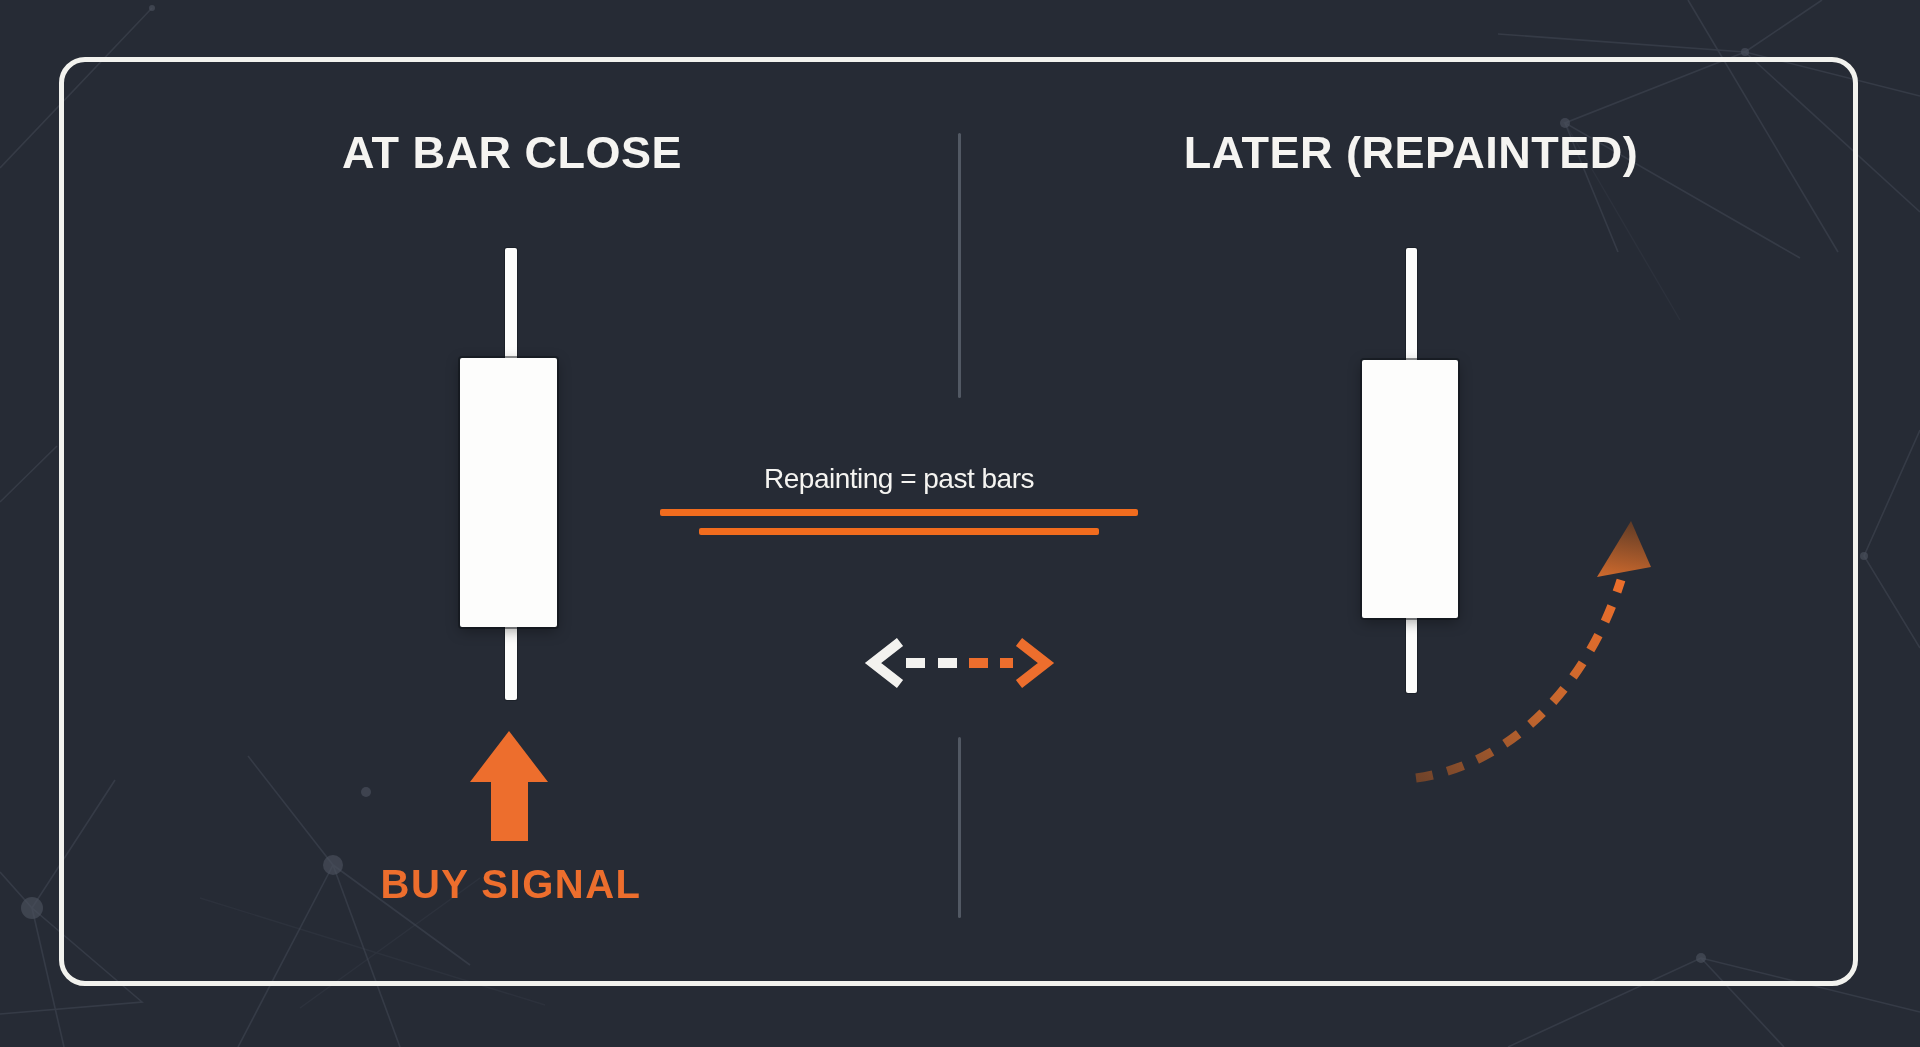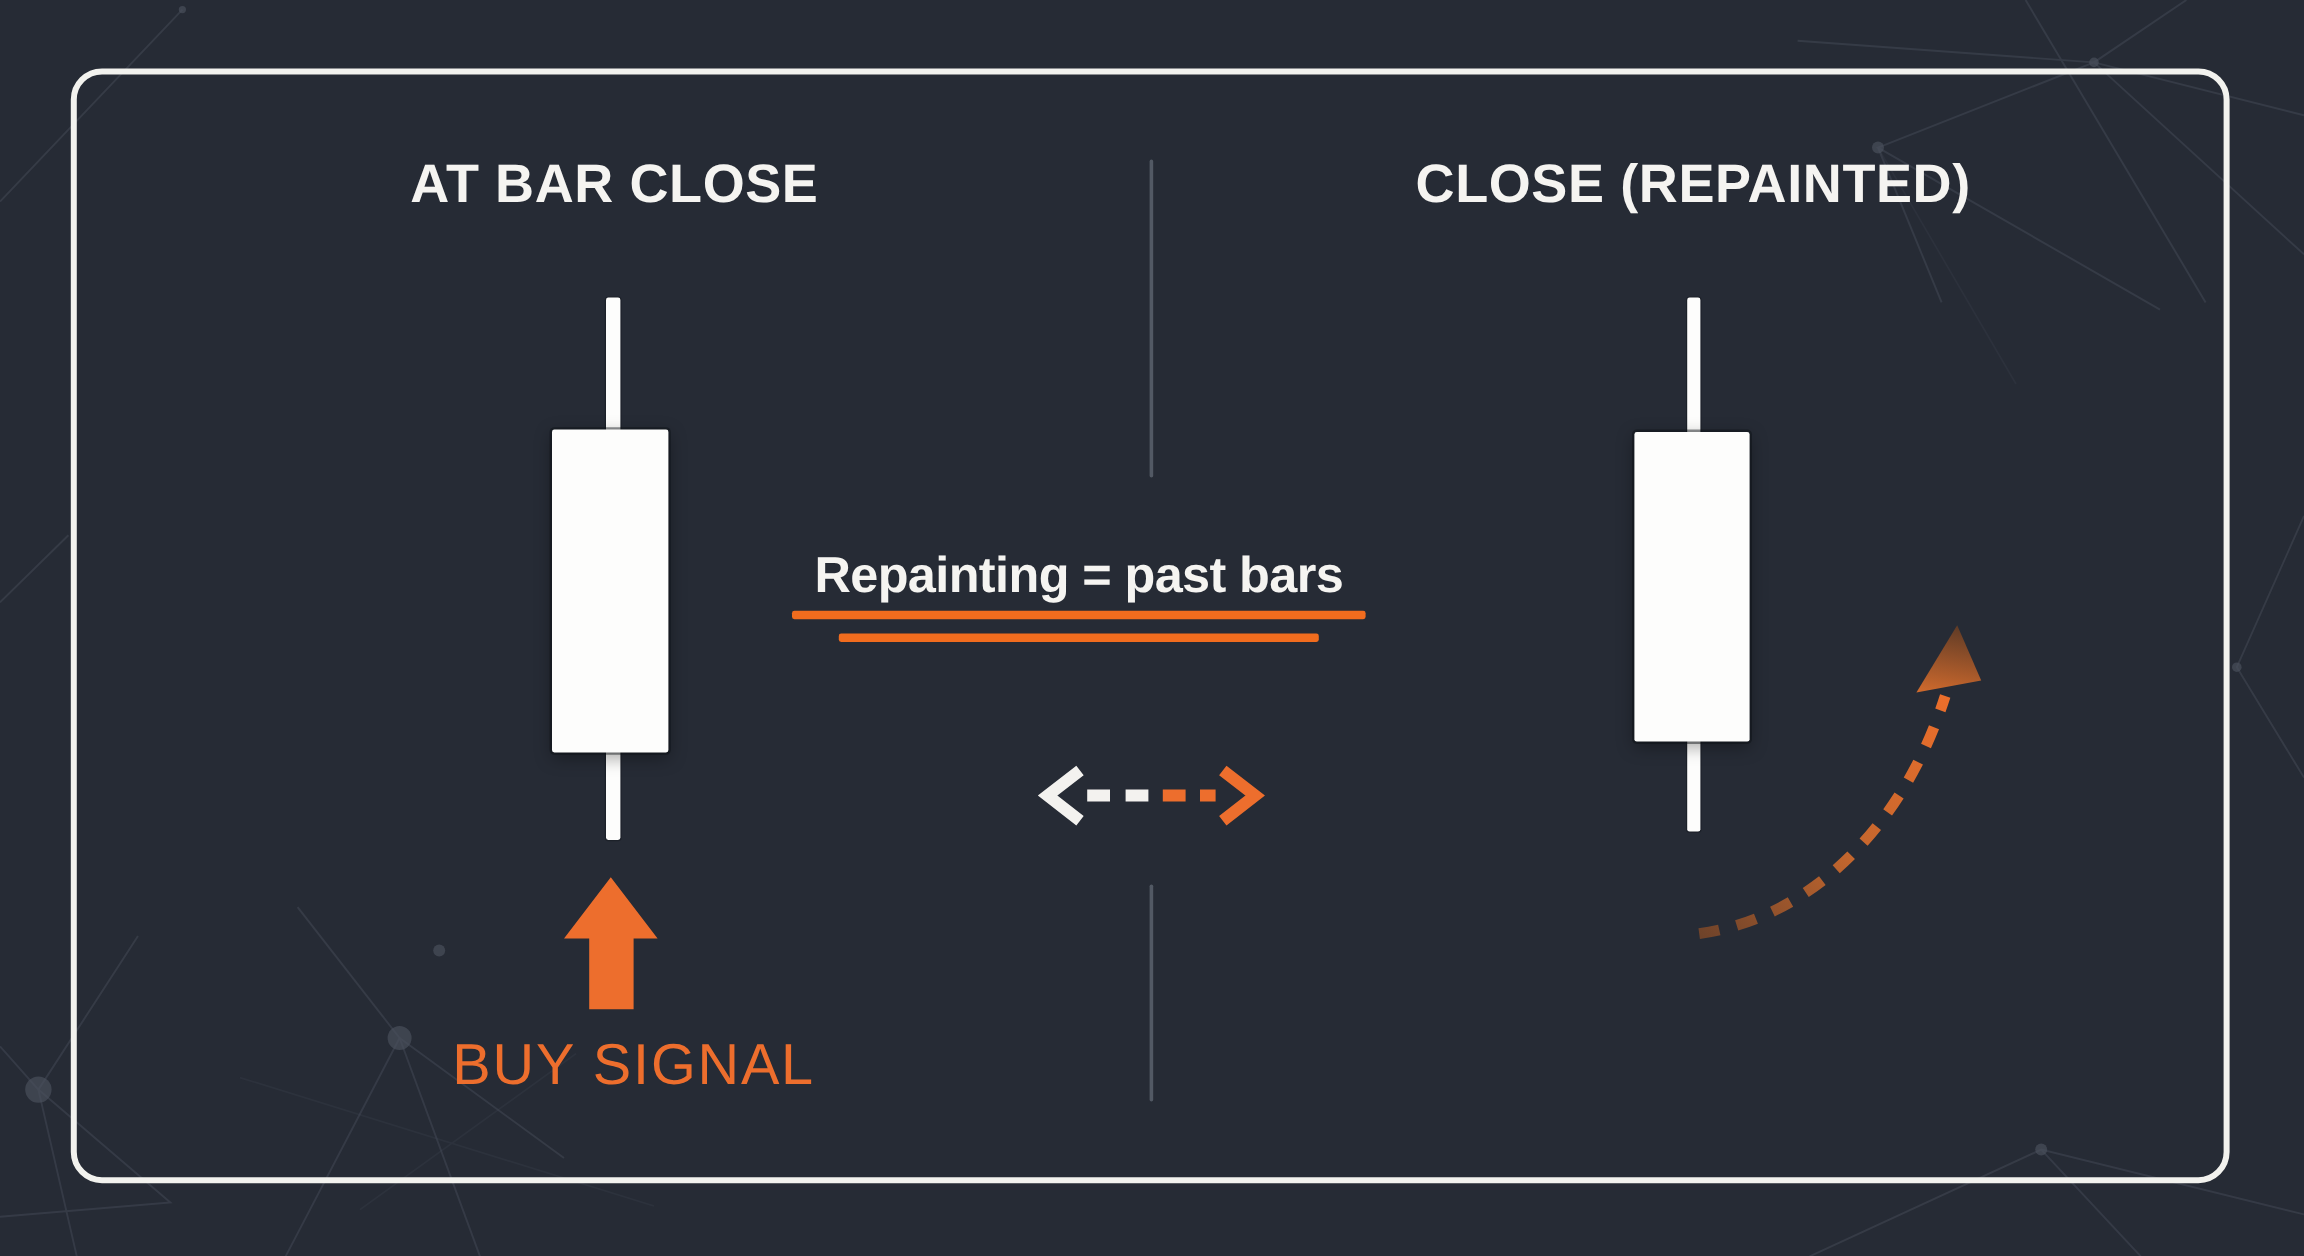--- a/index.html
+++ b/index.html
@@ -127,7 +127,7 @@
   <div class="divider bottom"></div>
 
   <div class="panel-title left">AT BAR CLOSE</div>
-  <div class="panel-title right">CLOSE (REPAINTED)</div>
+  <div class="panel-title right">LATER (REPAINTED)</div>
 
   <div class="wick l"></div>
   <div class="body l"></div>

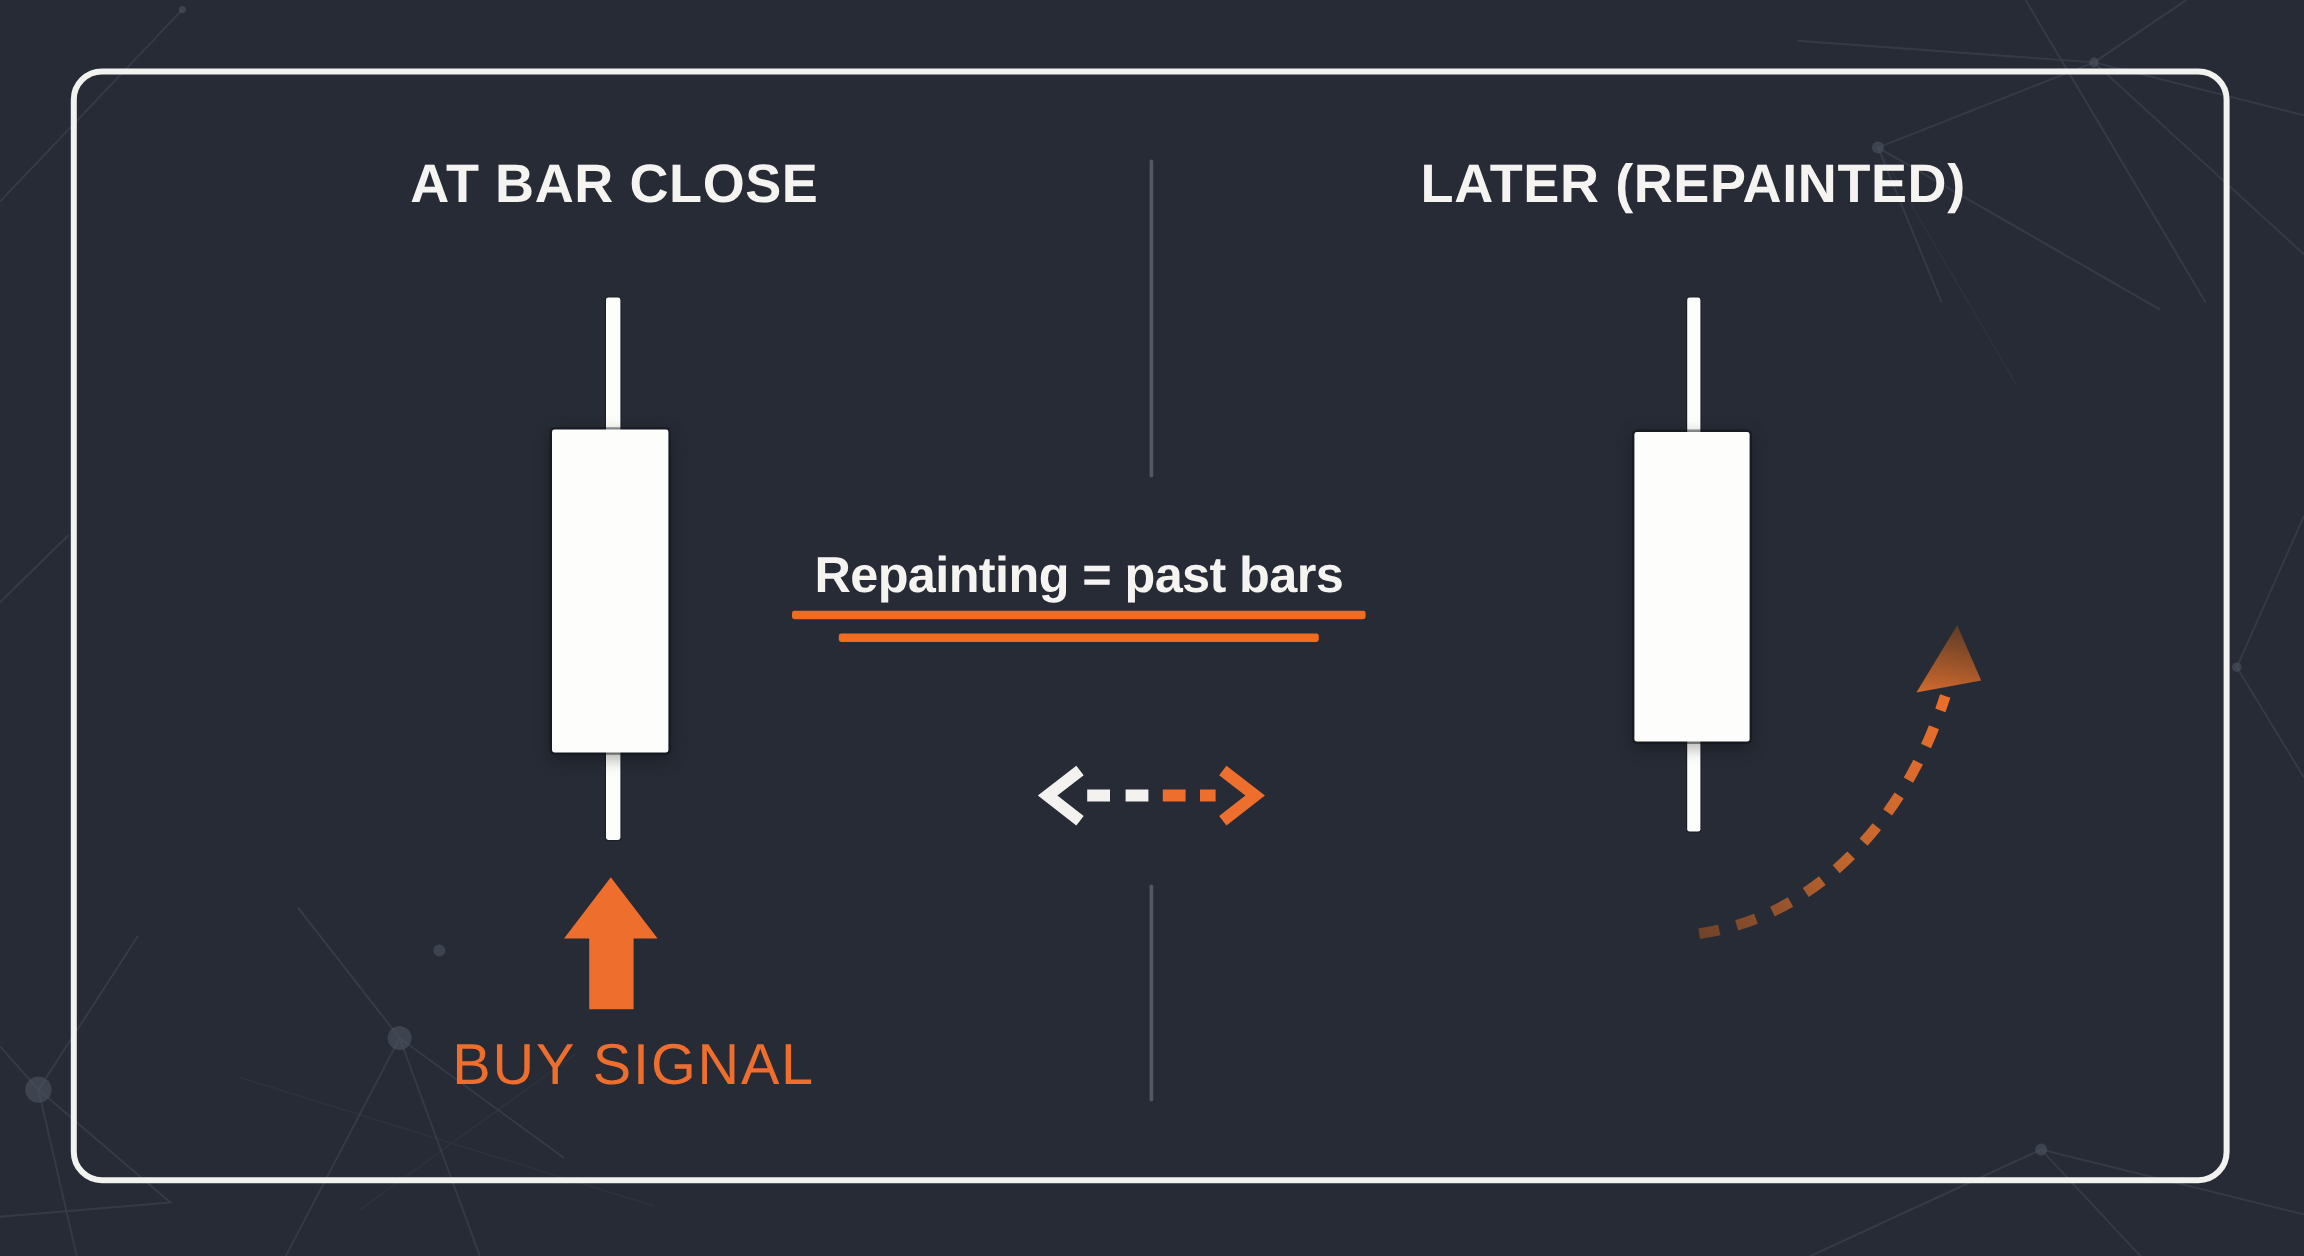--- a/index.html
+++ b/index.html
@@ -59,7 +59,7 @@
     text-align:center;white-space:nowrap;
   }
   .ct-line{
-    font-size:42px;font-weight:700;letter-spacing:-.5px;line-height:48px;
+    font-size:28px;font-weight:400;letter-spacing:-.5px;line-height:48px;
     color:var(--text_primary);
   }
   .ct-underline{height:7px;background:var(--underline_orange);border-radius:2px;}

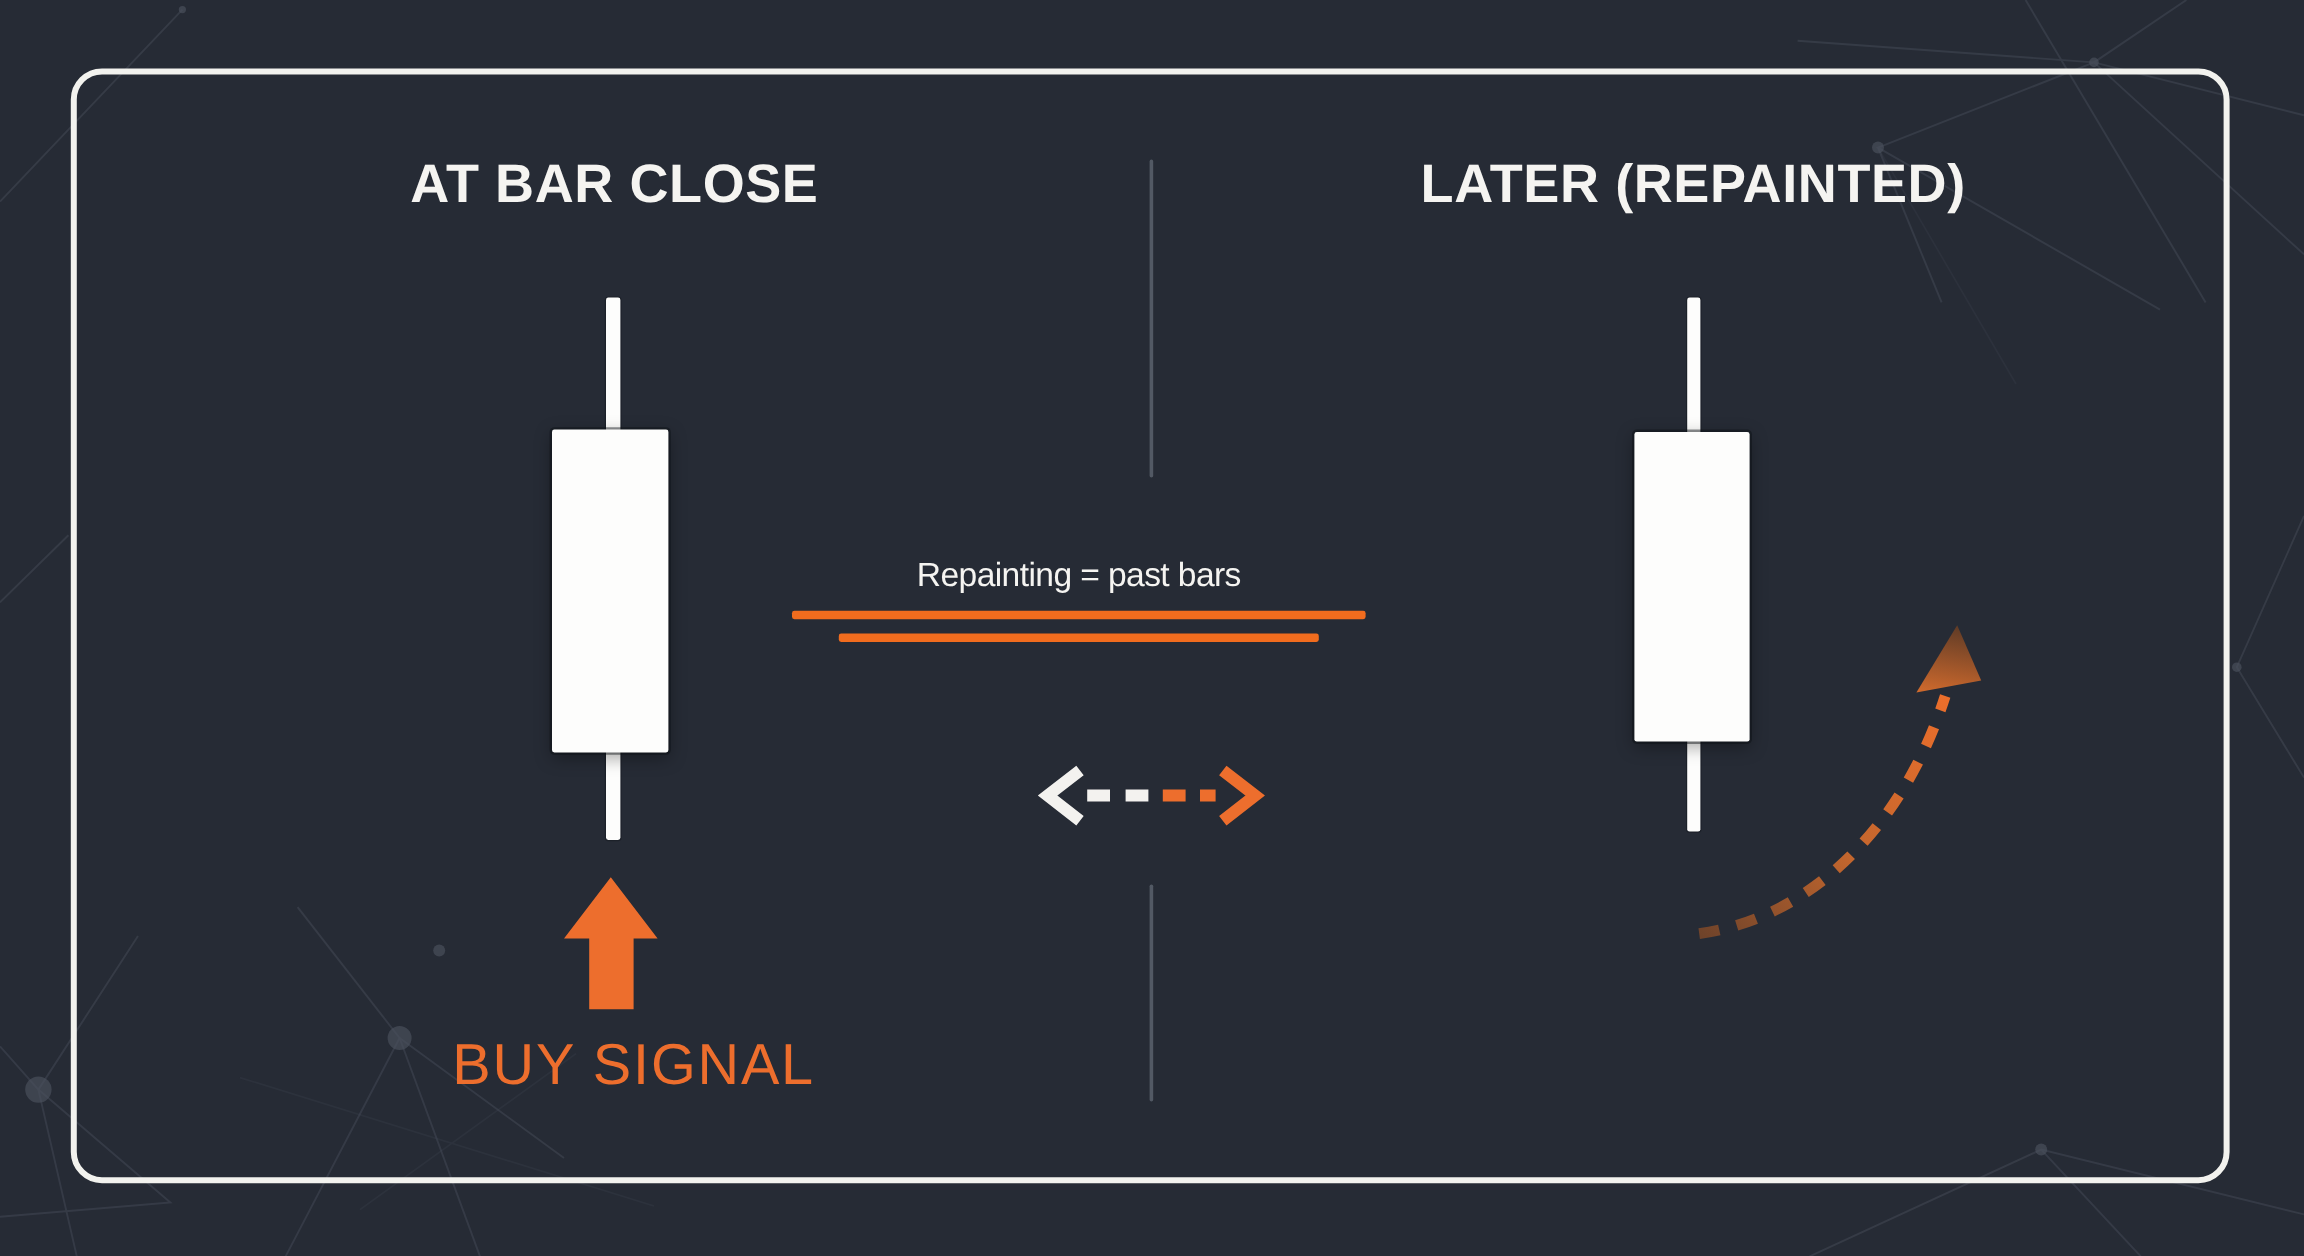--- a/index.html
+++ b/index.html
@@ -67,8 +67,8 @@
   .ct-u2{width:400px;margin:6px auto 0 auto;}
 
   .buy-signal{
-    position:absolute;left:528px;top:864px;transform:translateX(-50%);
-    font-size:48px;font-weight:400;letter-spacing:1.5px;line-height:1;
+    position:absolute;left:511px;top:864px;transform:translateX(-50%);
+    font-size:40px;font-weight:700;letter-spacing:1.5px;line-height:1;
     color:var(--accent_orange);white-space:nowrap;
   }
 

